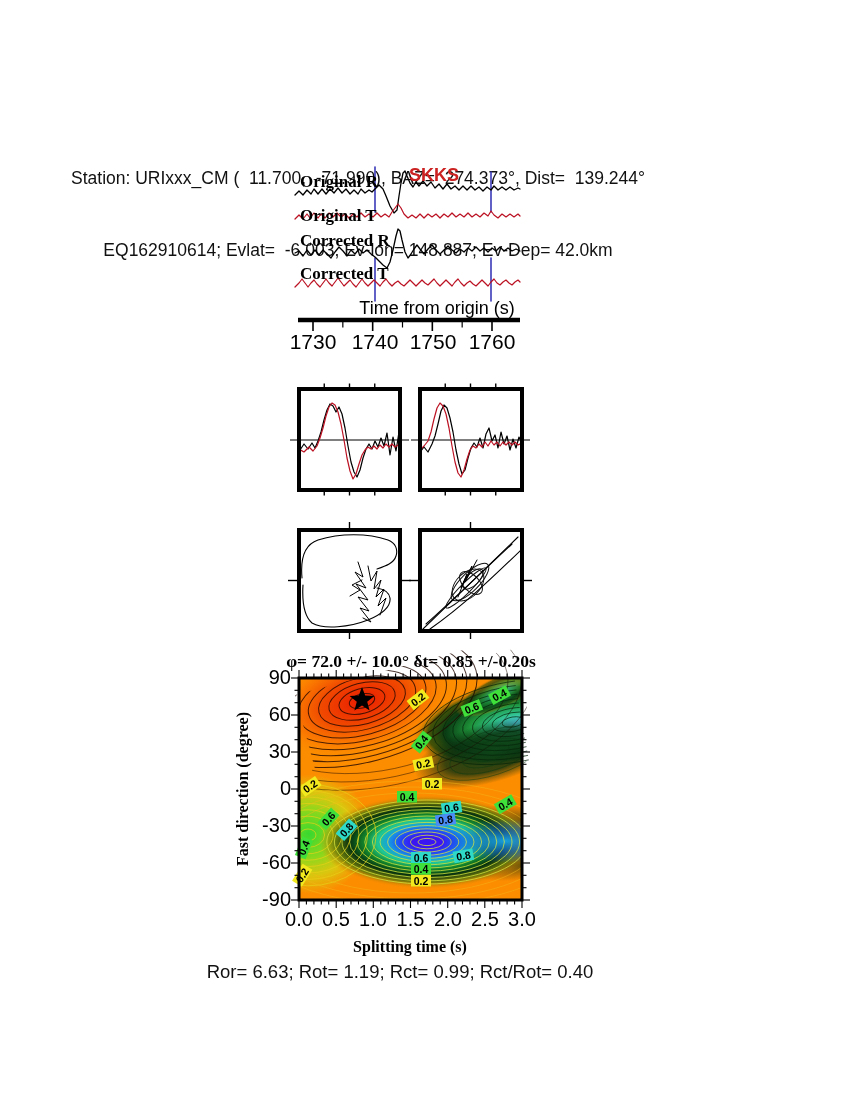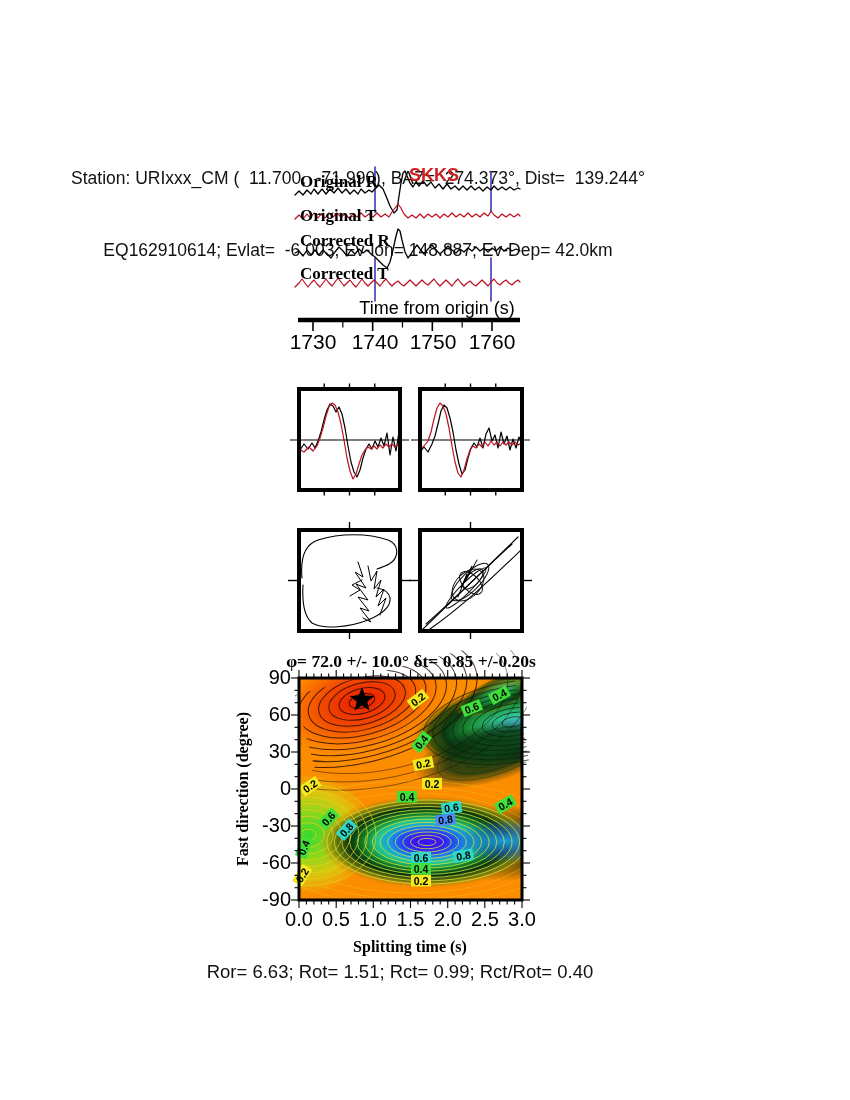--- a/index.html
+++ b/index.html
@@ -437,7 +437,7 @@
     <text x="410" y="952" text-anchor="middle" class="serifb" font-size="16" fill="#000">Splitting time (s)</text>
   </svg>
 
-  <div class="ftr">Ror= 6.63; Rot= 1.51; Rct= 0.99; Rct/Rot= 0.40</div>
+  <div class="ftr">Ror= 6.63; Rot= 1.19; Rct= 0.99; Rct/Rot= 0.40</div>
 
 </div>
 

